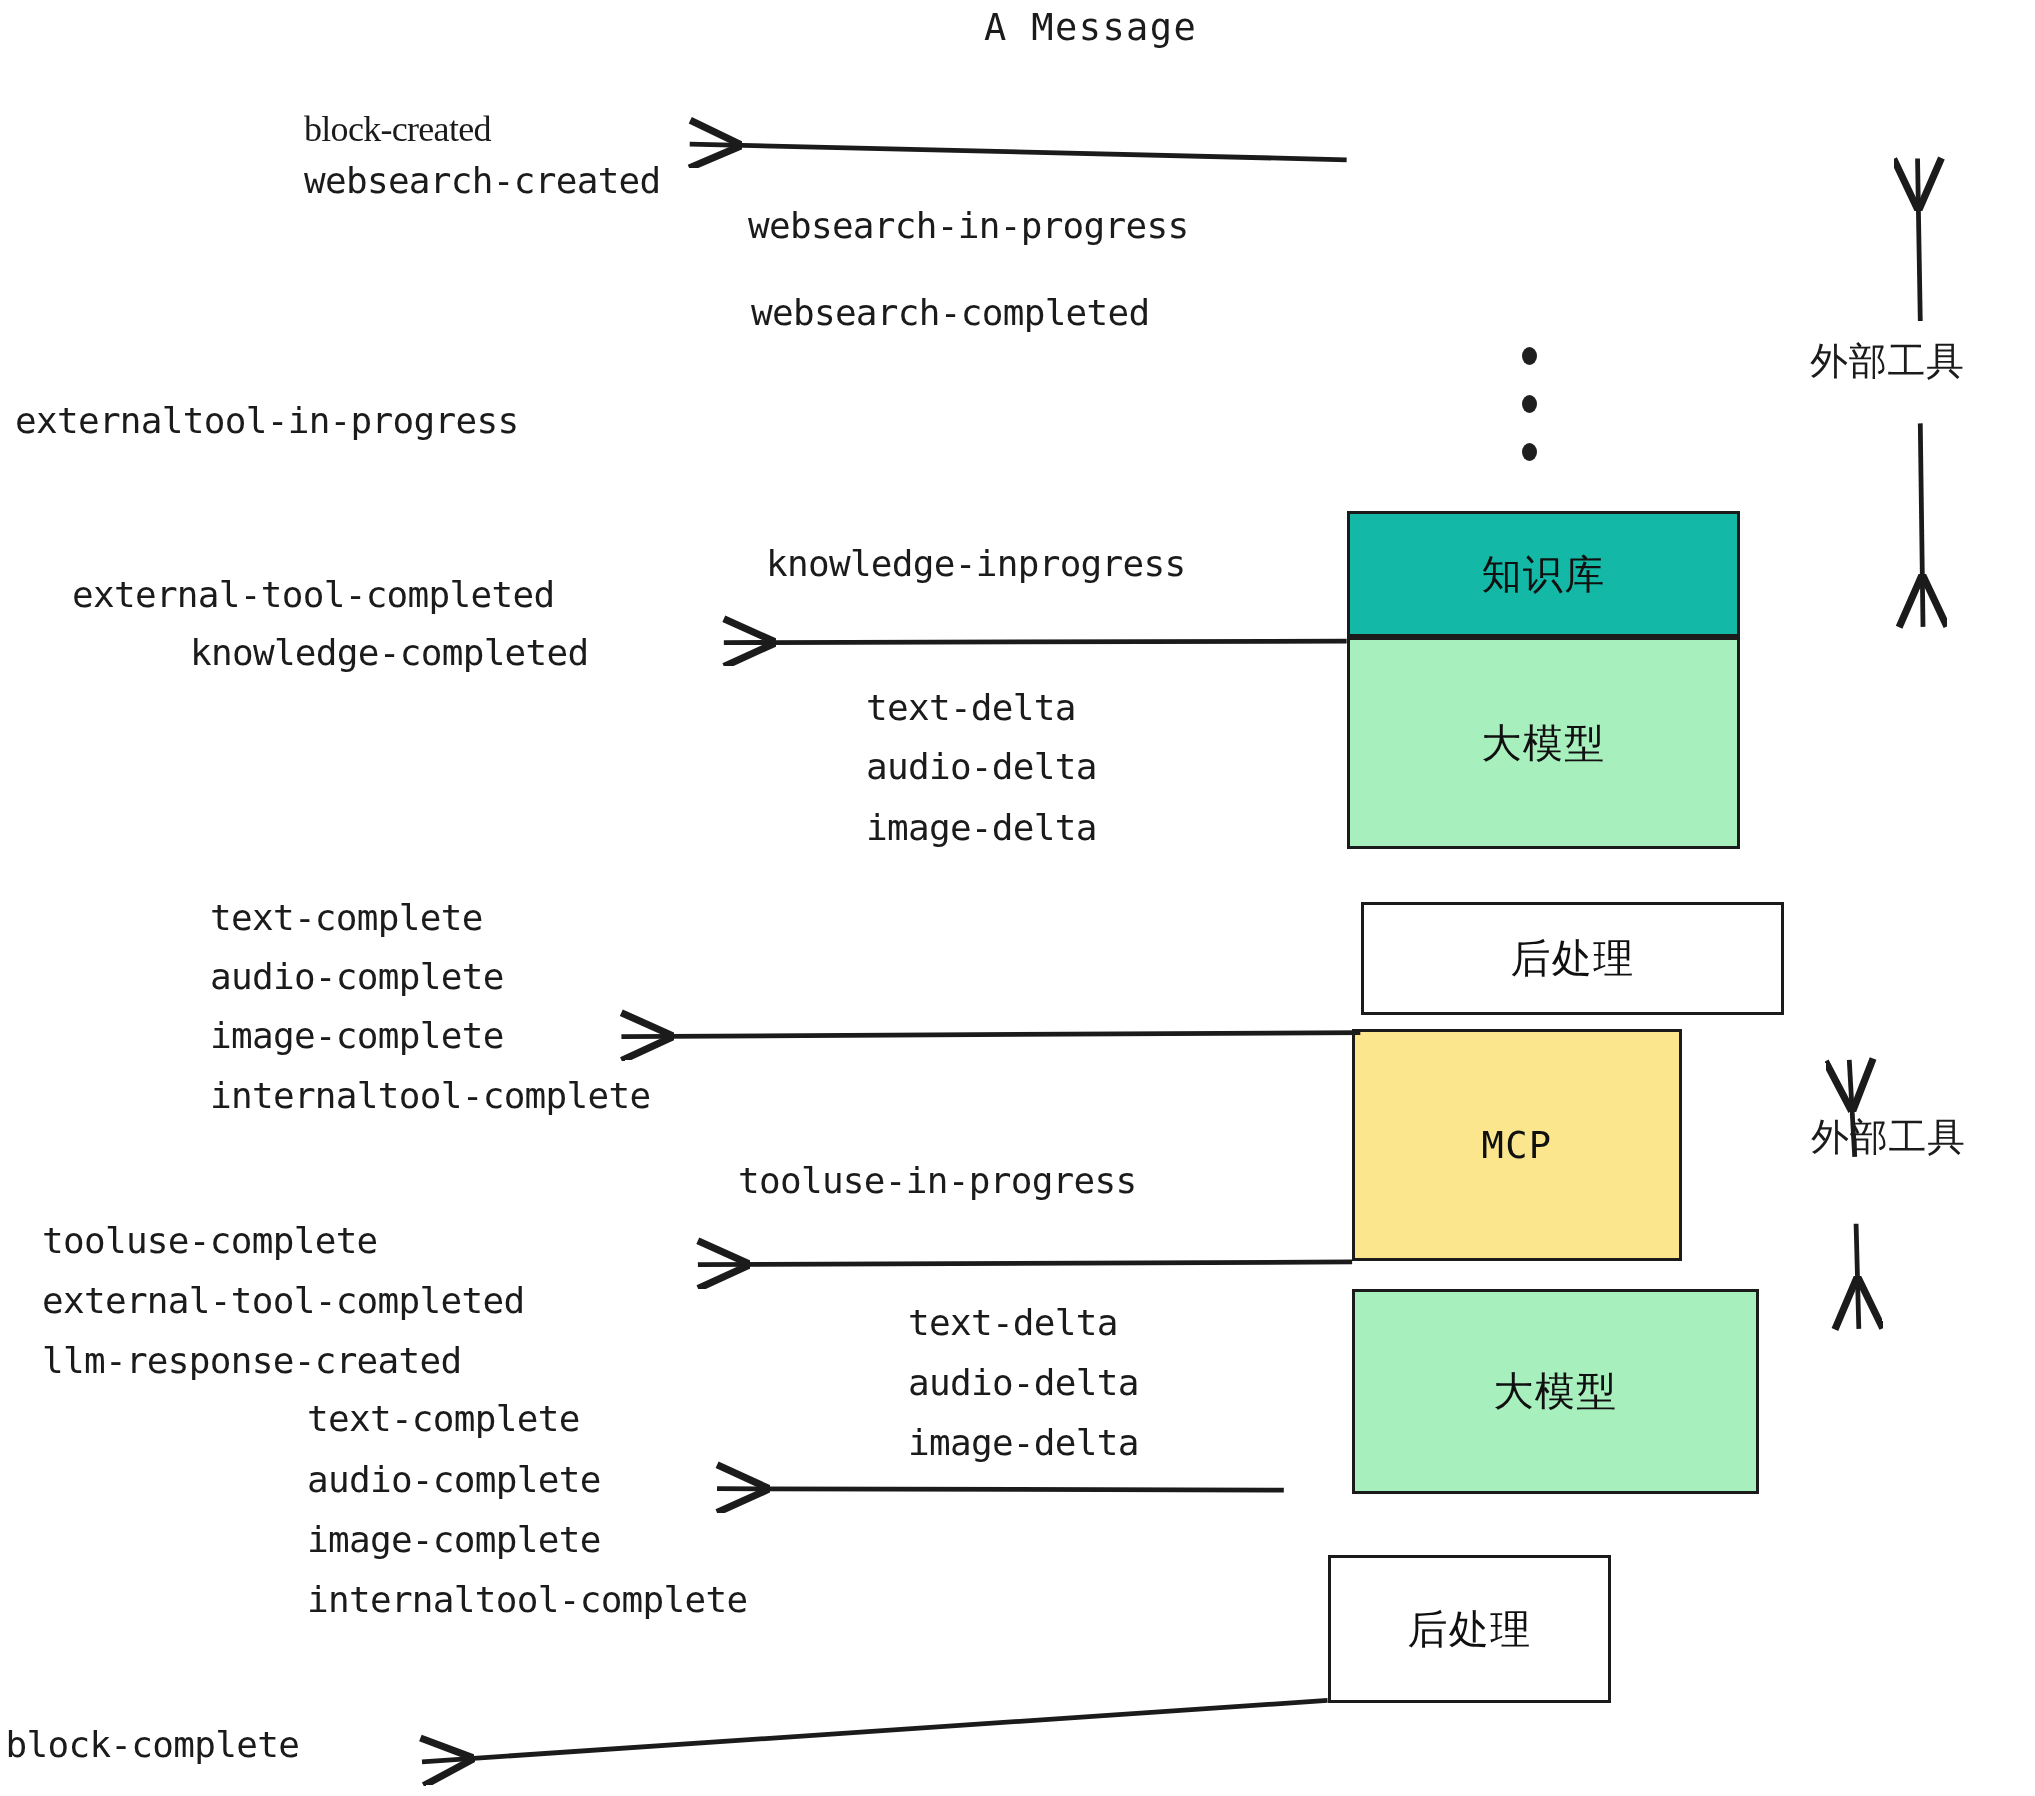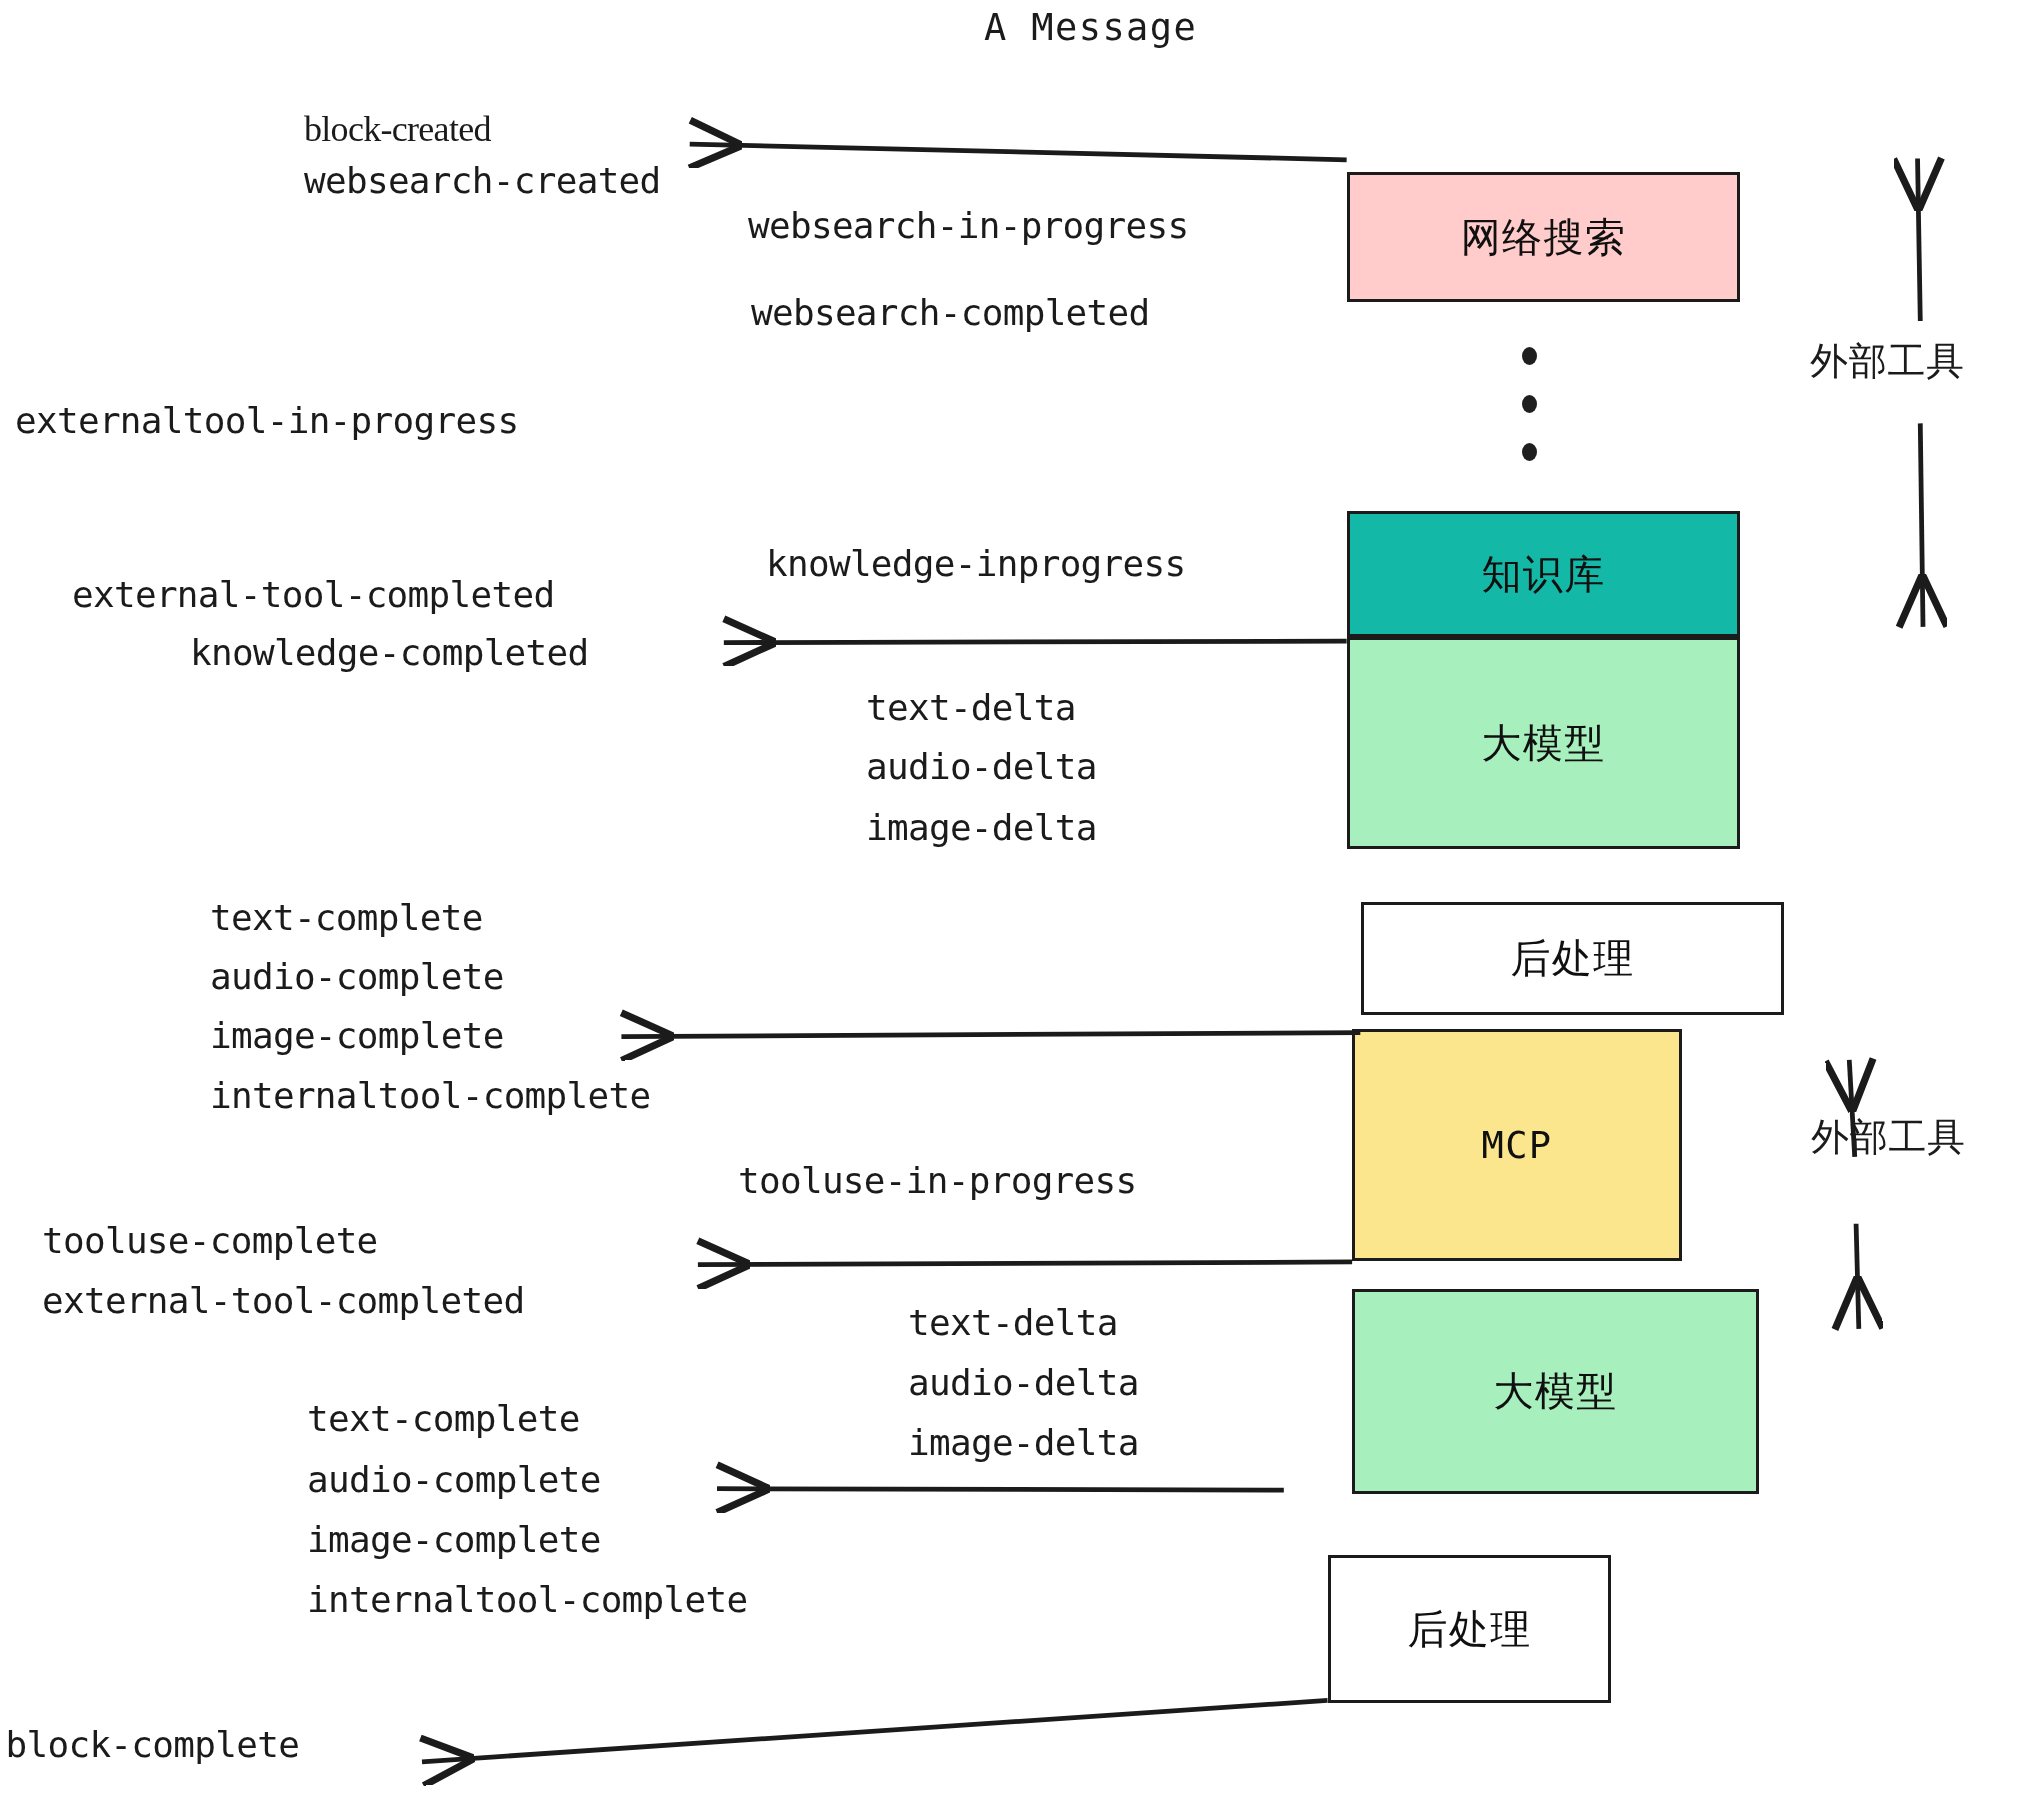--- a/index.html
+++ b/index.html
@@ -79,9 +79,6 @@
 
   <div class="title" style="left:984px; top:5.5px;">A Message</div>
 
-  <div class="node" style="left:1347px; top:172px; width:393px; height:130px; background:#FFCCCB;">
-    <span>网络搜索</span>
-  </div>
 
   <div class="node" style="left:1347px; top:511px; width:393px; height:126px; background:#14b8a6;">
     <span>知识库</span>

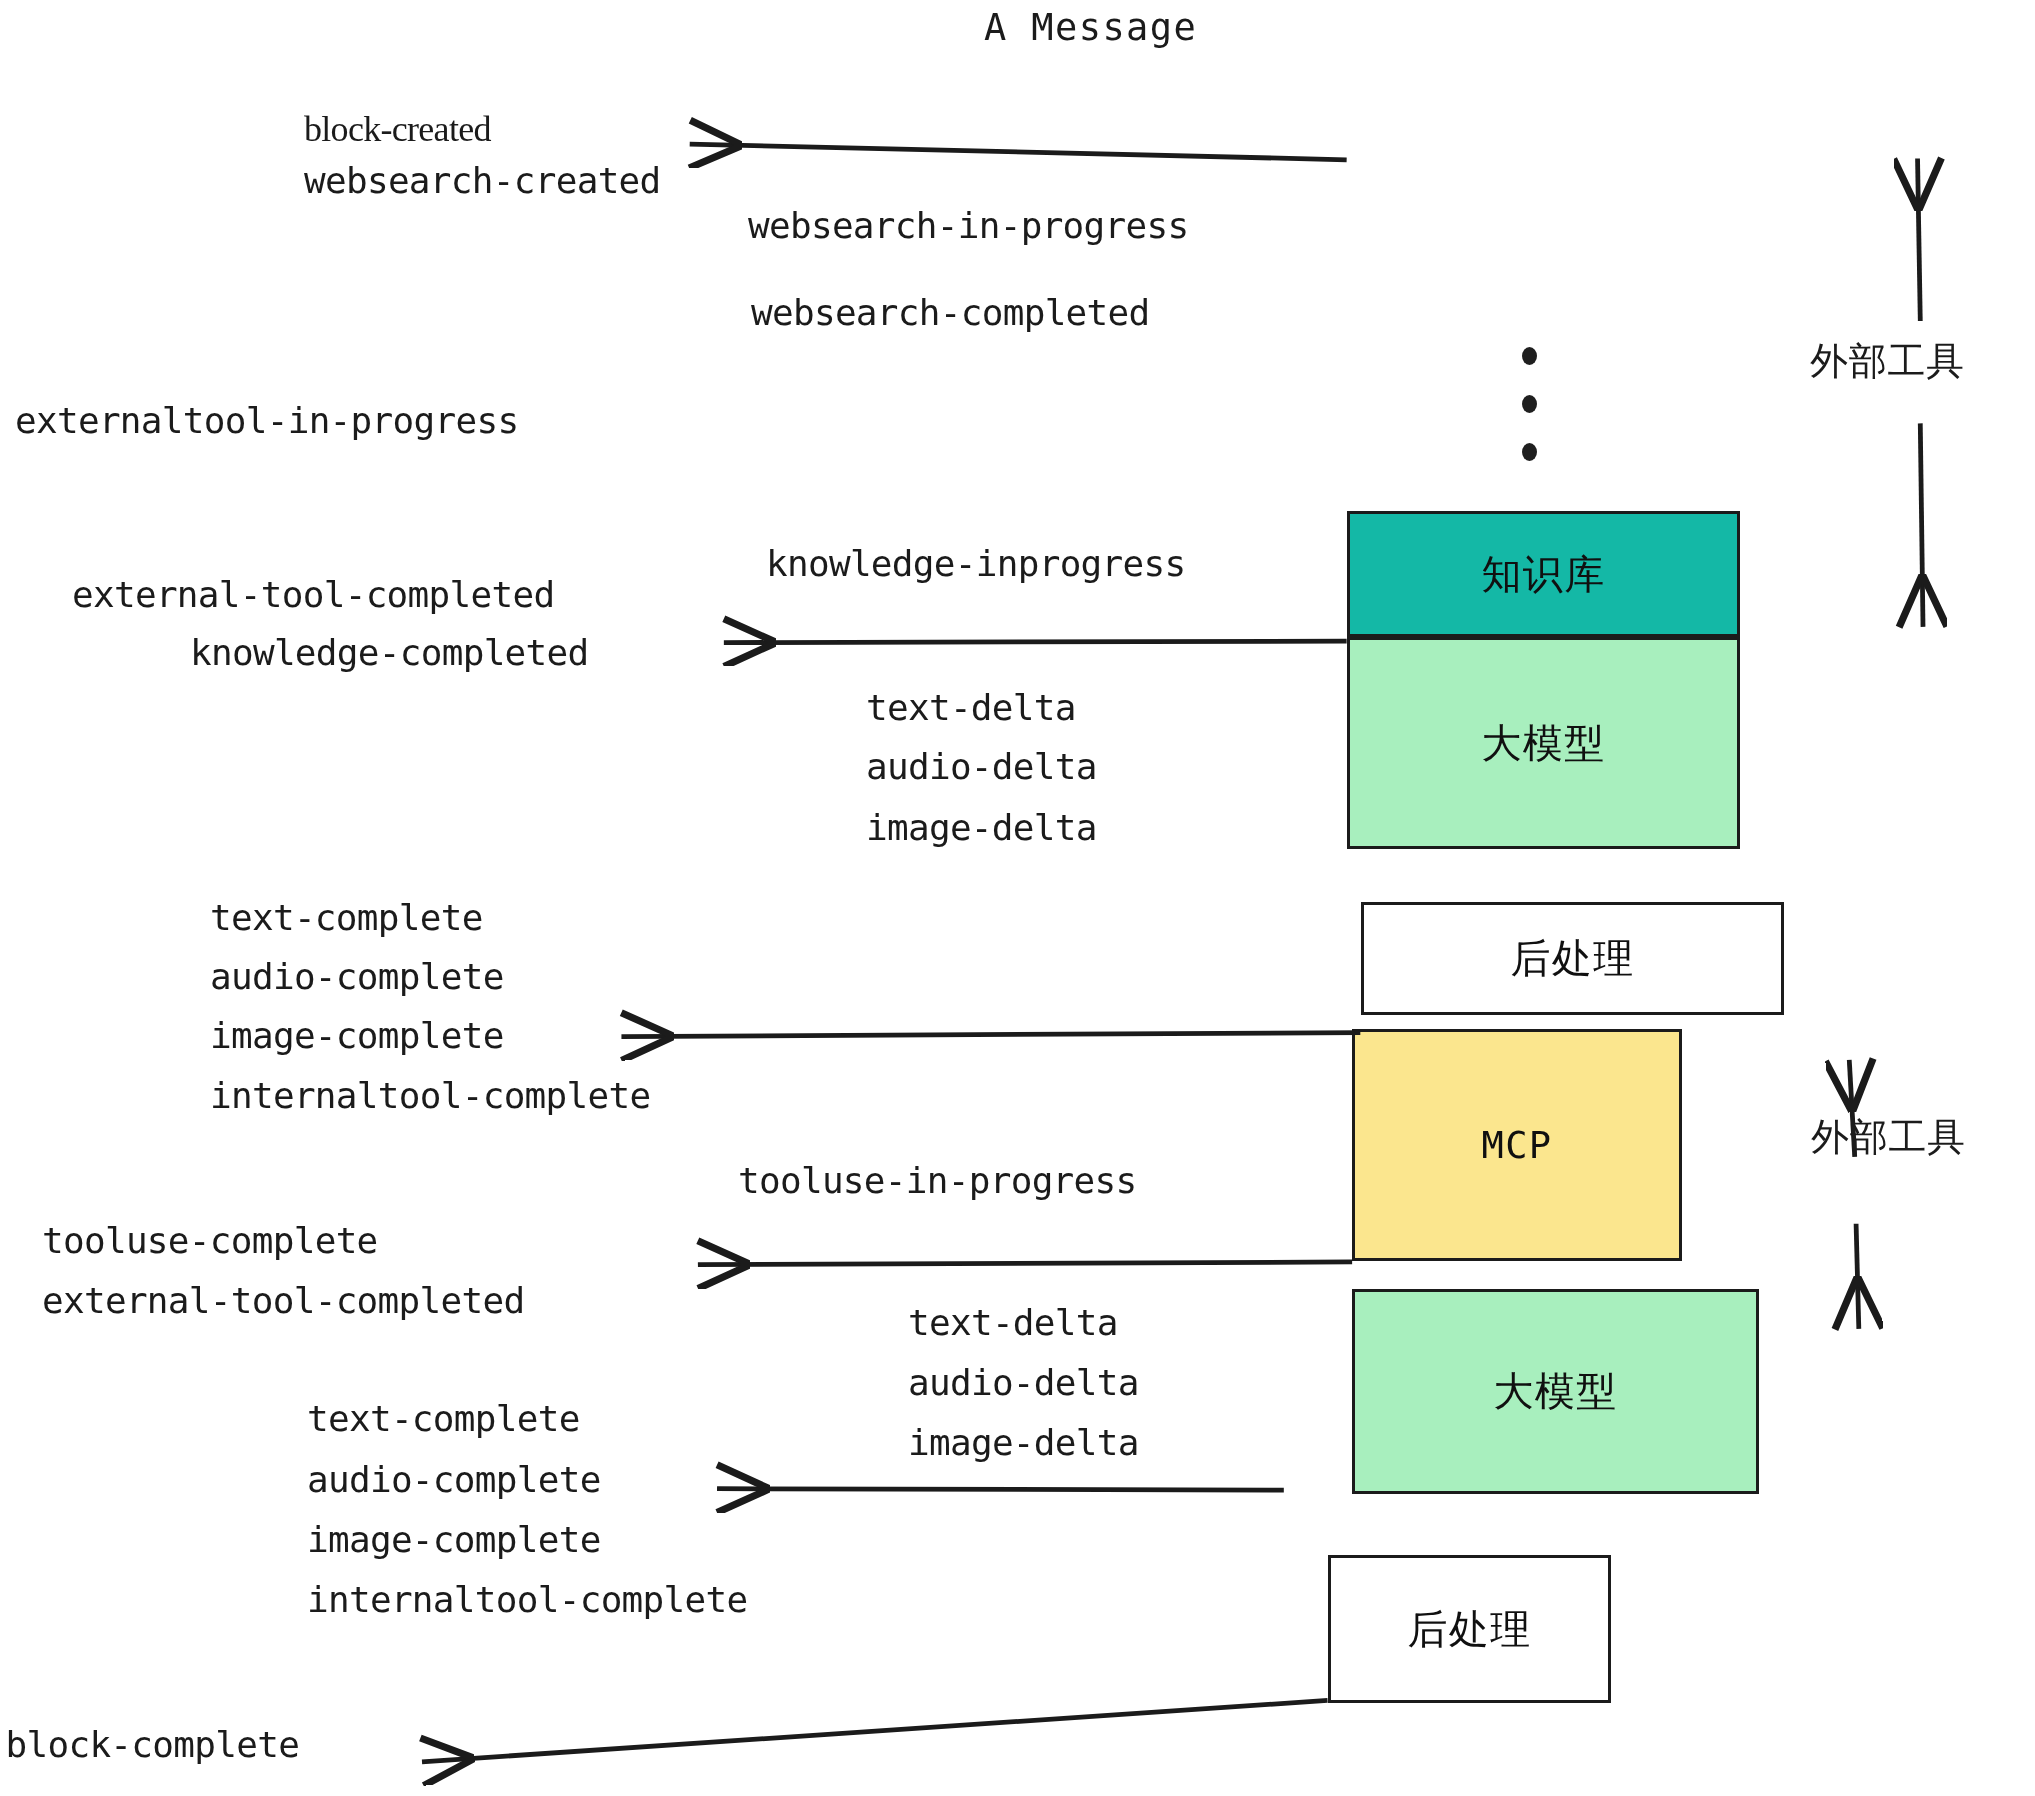--- a/index.html
+++ b/index.html
@@ -134,6 +134,7 @@
 
   <div class="lbl" style="left:42px; top:1223px;">tooluse-complete</div>
   <div class="lbl" style="left:42px; top:1283px;">external-tool-completed</div>
+  <div class="lbl" style="left:42px; top:1343px;">llm-response-created</div>
 
   <div class="lbl" style="left:908px; top:1305px;">text-delta</div>
   <div class="lbl" style="left:908px; top:1365px;">audio-delta</div>

